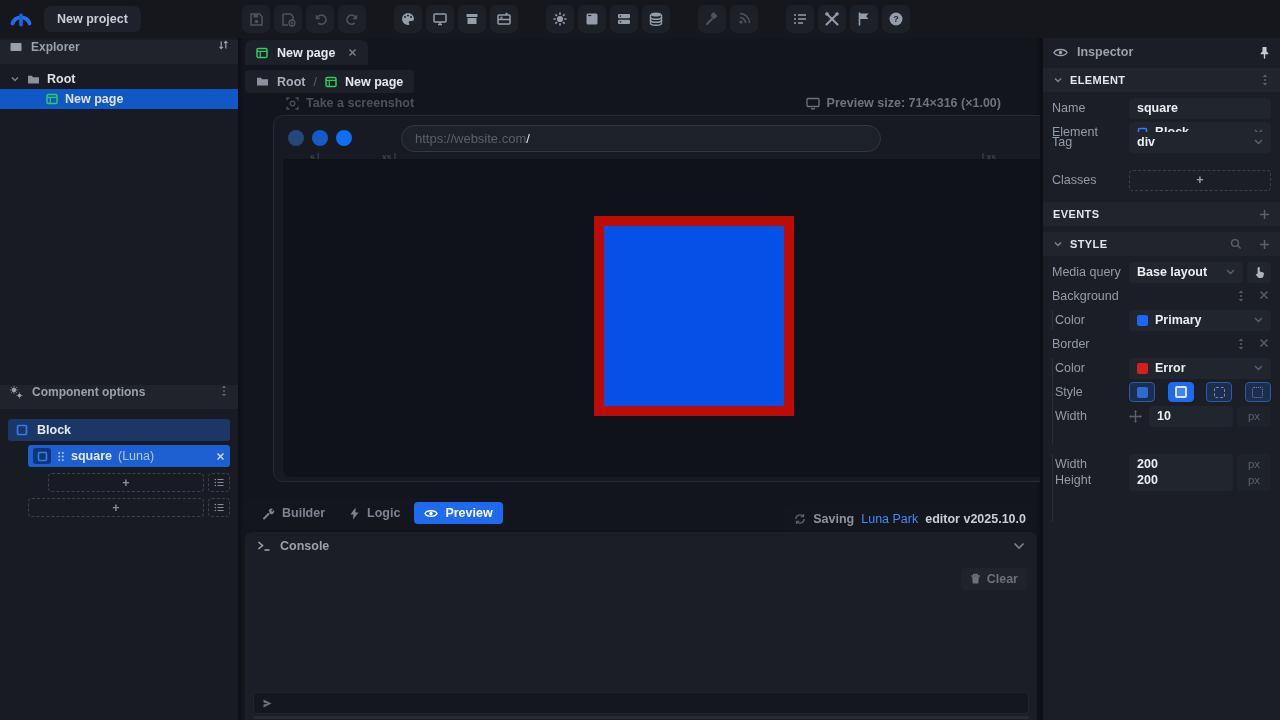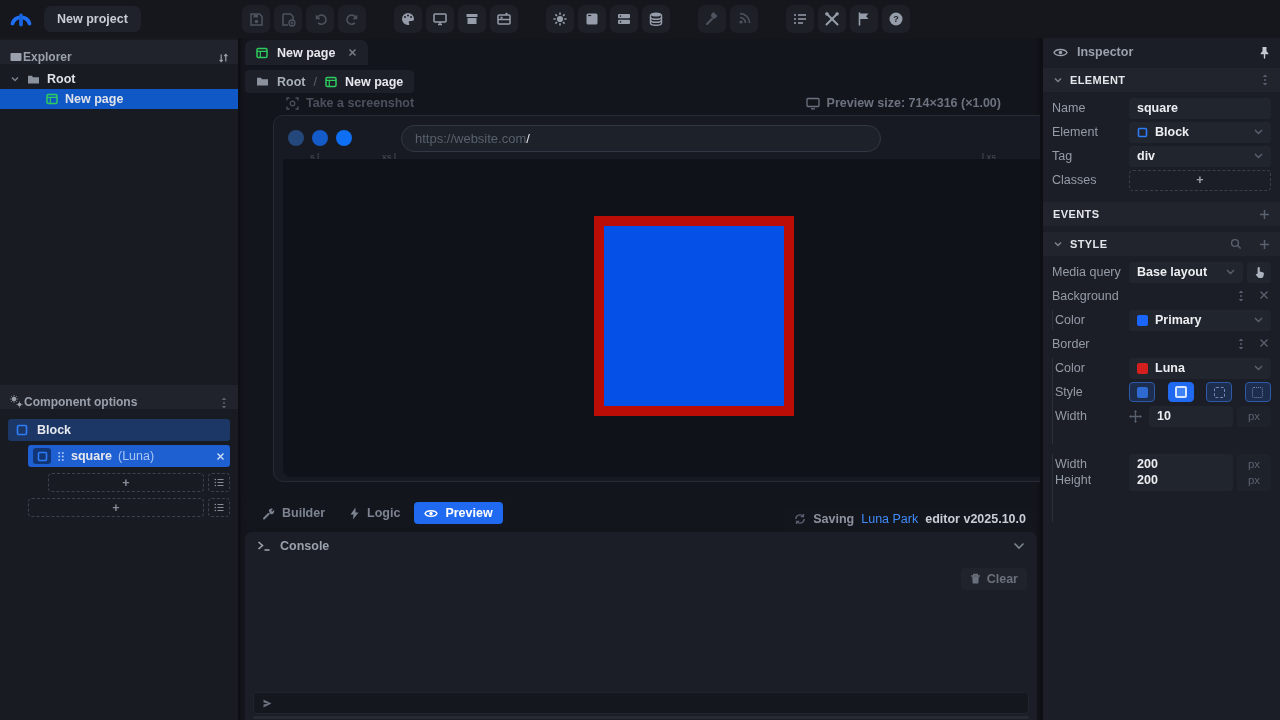--- a/index.html
+++ b/index.html
@@ -21,7 +21,7 @@
   .center{ position:absolute; top:38px; left:242px; width:795px; bottom:0; background:#13151c; }
   .right { position:absolute; top:38px; right:0; width:240px; bottom:0; background:#1b1e26; border-left:3px solid #0d0f14; }
 
-  .phead { height:24px; margin-top:2px; background:#20232b; display:flex; align-items:flex-end; padding:0 9px; color:#9aa1ad; font-weight:bold; font-size:12px; }
+  .phead { height:24px; margin-top:2px; background:#20232b; display:flex; align-items:flex-start; gap:8px; padding:0 9px; color:#9aa1ad; font-weight:bold; font-size:12px; }
   .phead .spacer { flex:1; }
 
   

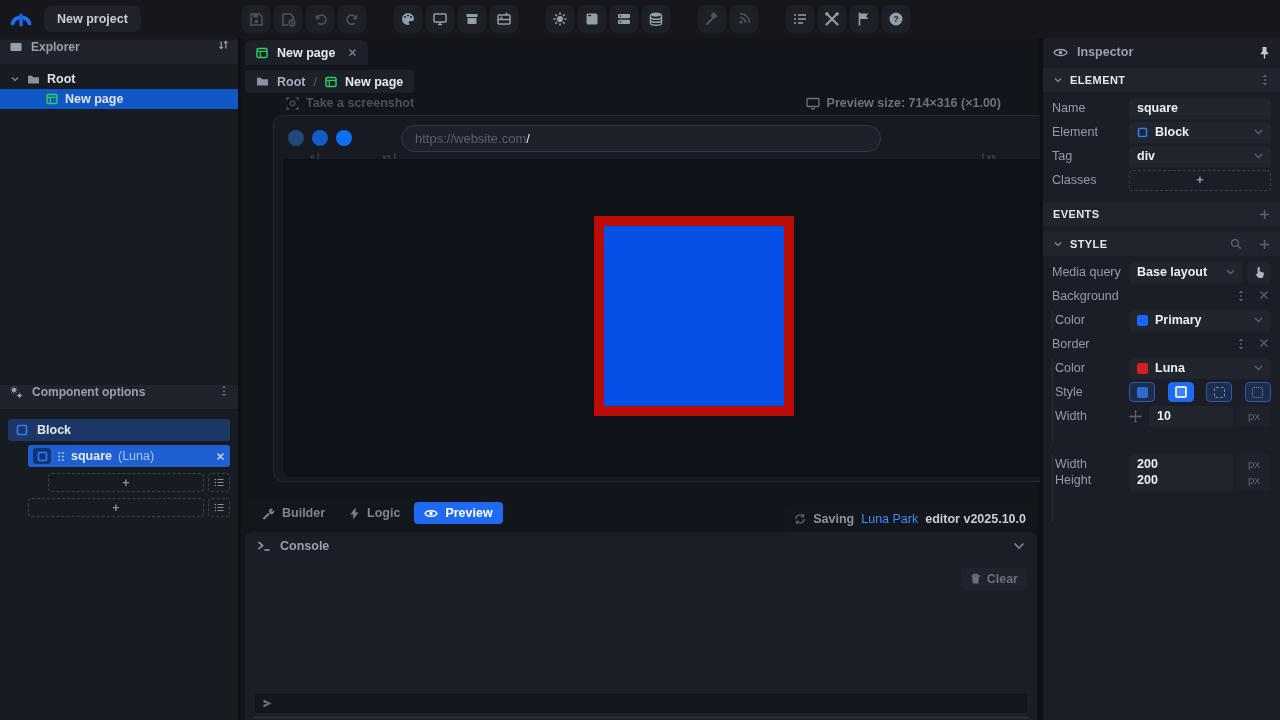--- a/index.html
+++ b/index.html
@@ -556,7 +556,7 @@
           </span>
       </span>
     </div>
-    <div class="irow" style="top:106px">
+    <div class="irow" style="top:92px">
       <span class="lbl">Tag</span>
       <span class="ctrl">
         <span>div</span>

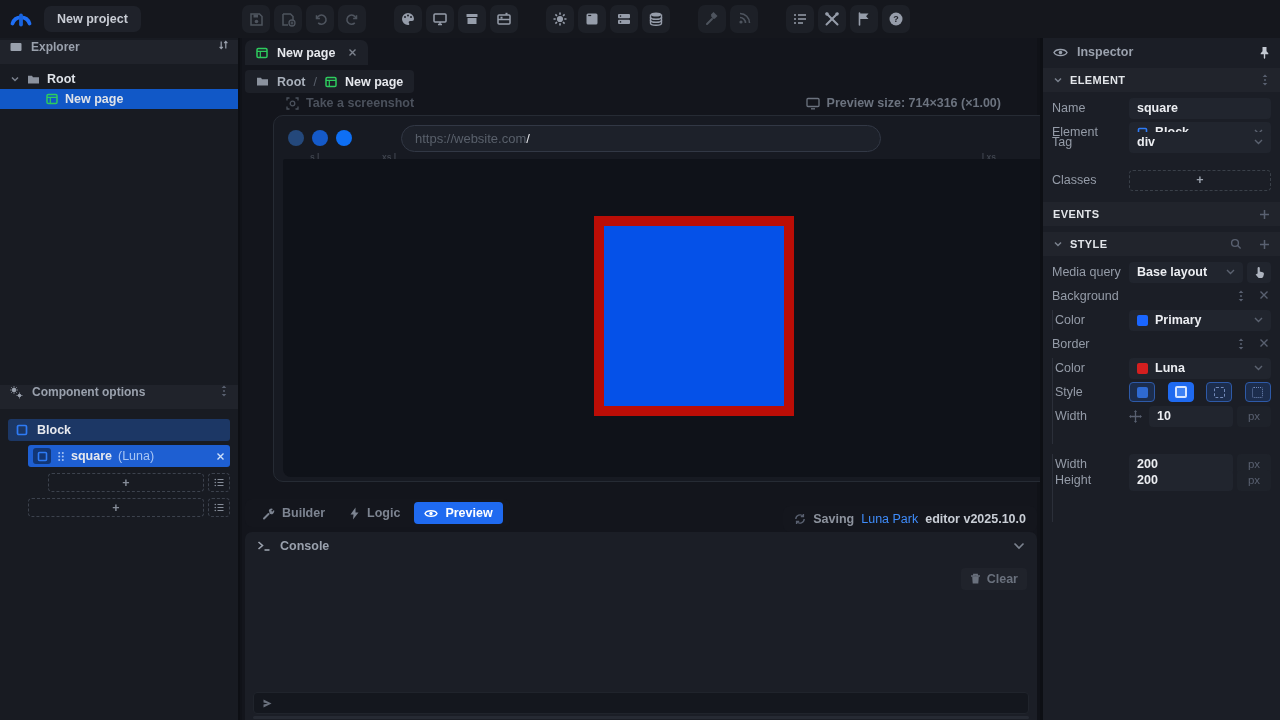--- a/index.html
+++ b/index.html
@@ -675,7 +675,7 @@
       <span class="lbl sub">Color</span>
       <span class="ctrl">
         <span class="swatch" style="background:var(--error_swatch,#d41f1f)"></span>
-        <span>Luna</span>
+        <span>Error</span>
         <span class="chev">
             <svg class="i" width="9" height="6" viewBox="0 0 9 6">
               <path d="M1 1l3.5 3.5L8 1" fill="none" stroke="currentColor" stroke-width="1.4"></path>

